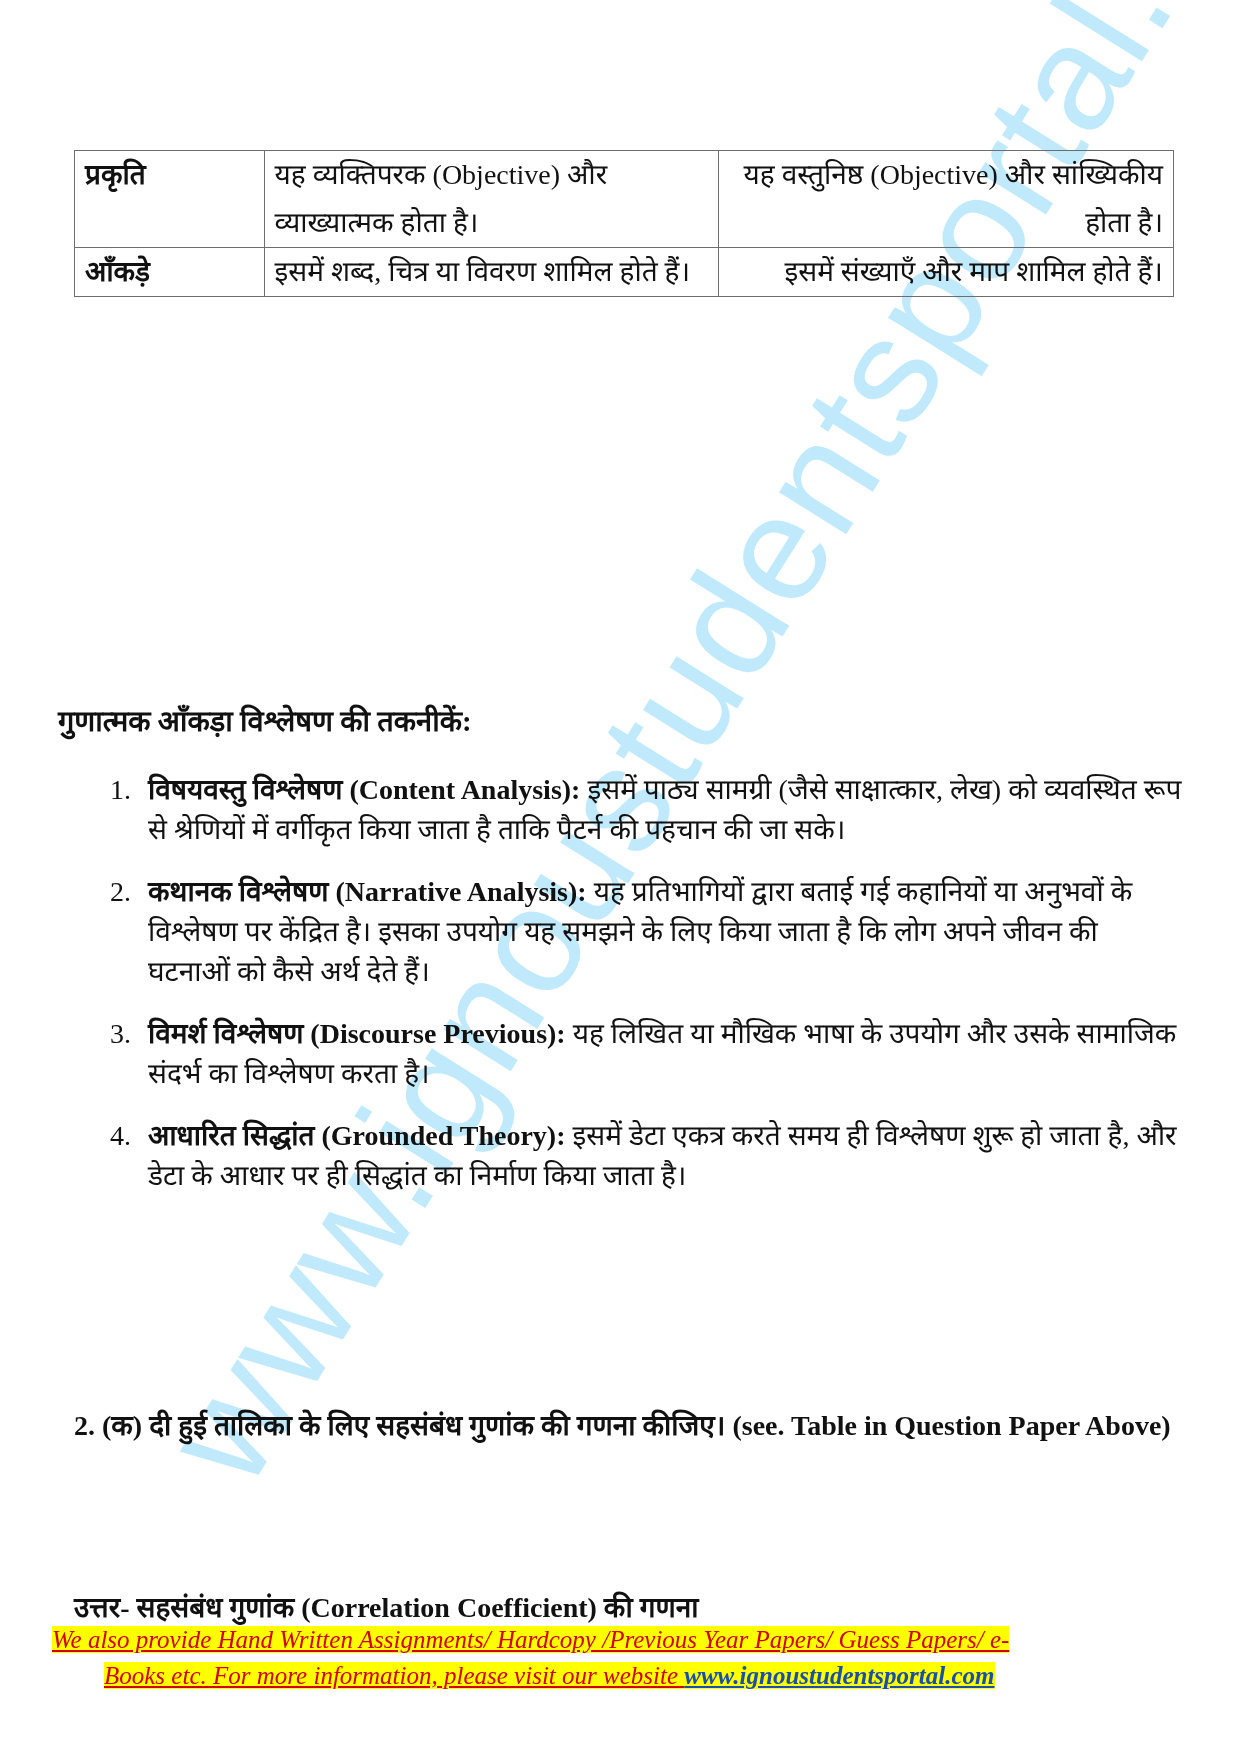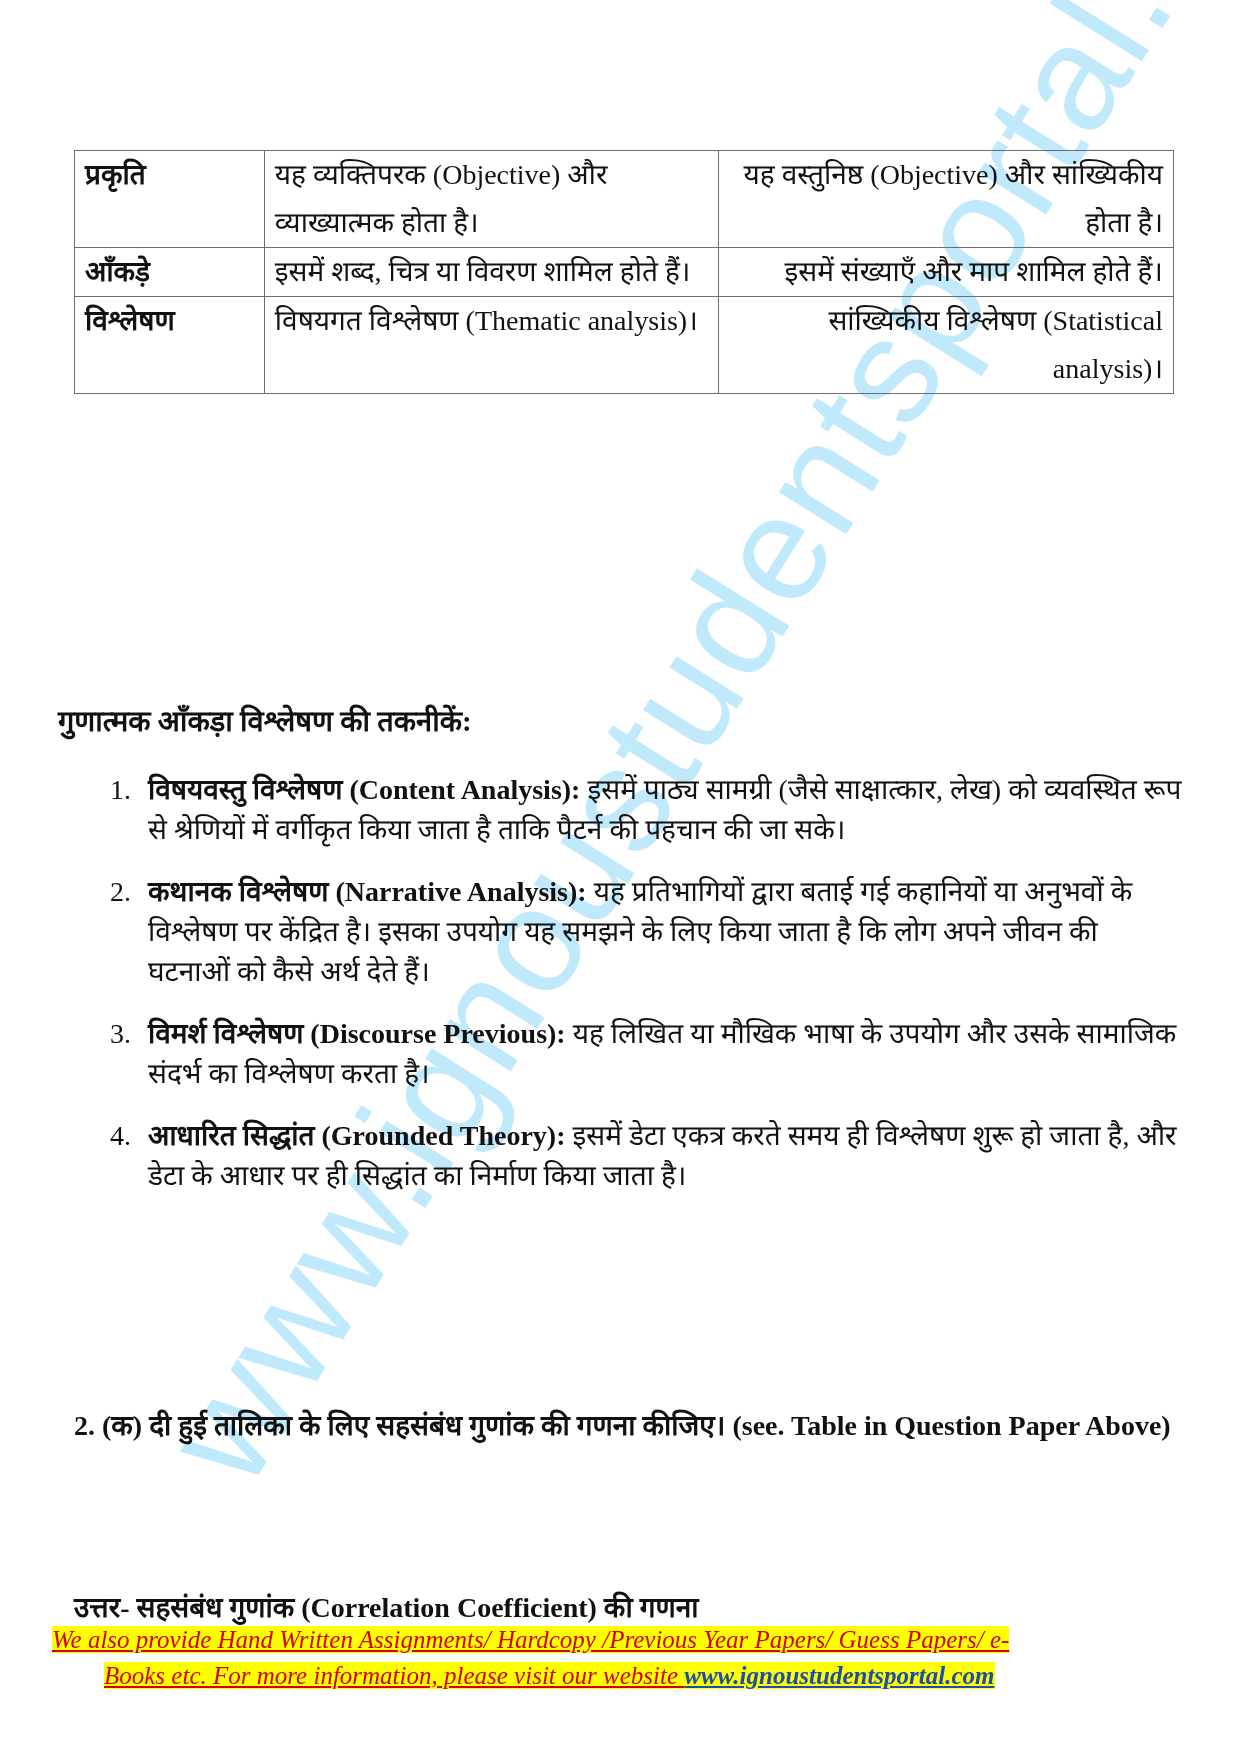--- a/index.html
+++ b/index.html
@@ -78,11 +78,6 @@
         <td class="c2">इसमें शब्द, चित्र या विवरण शामिल होते हैं।</td>
         <td class="c3">इसमें संख्याएँ और माप शामिल होते हैं।</td>
       </tr>
-      <tr>
-        <td class="c1">विश्लेषण</td>
-        <td class="c2">विषयगत विश्लेषण (Thematic analysis)।</td>
-        <td class="c3">सांख्यिकीय विश्लेषण (Statistical analysis)।</td>
-      </tr>
     </tbody>
   </table>
 

